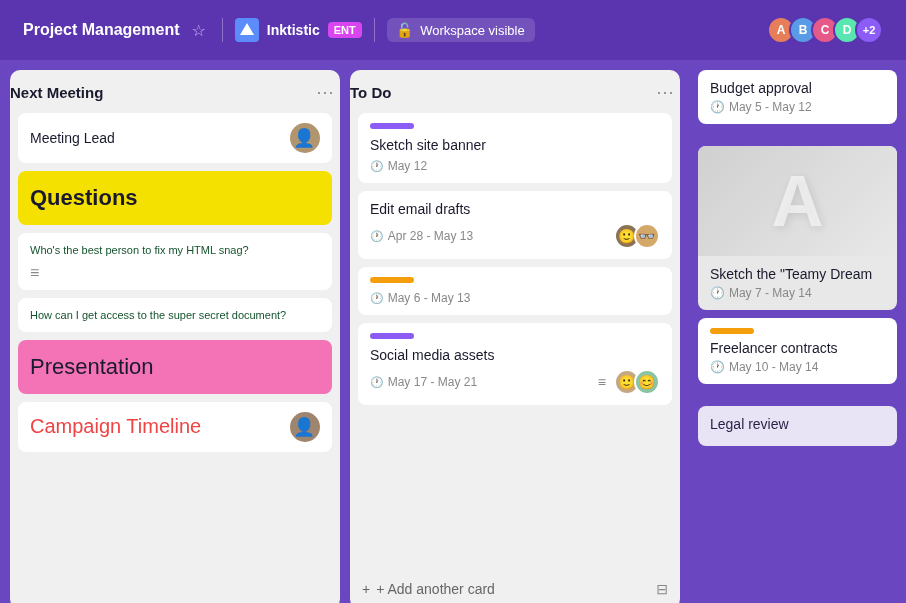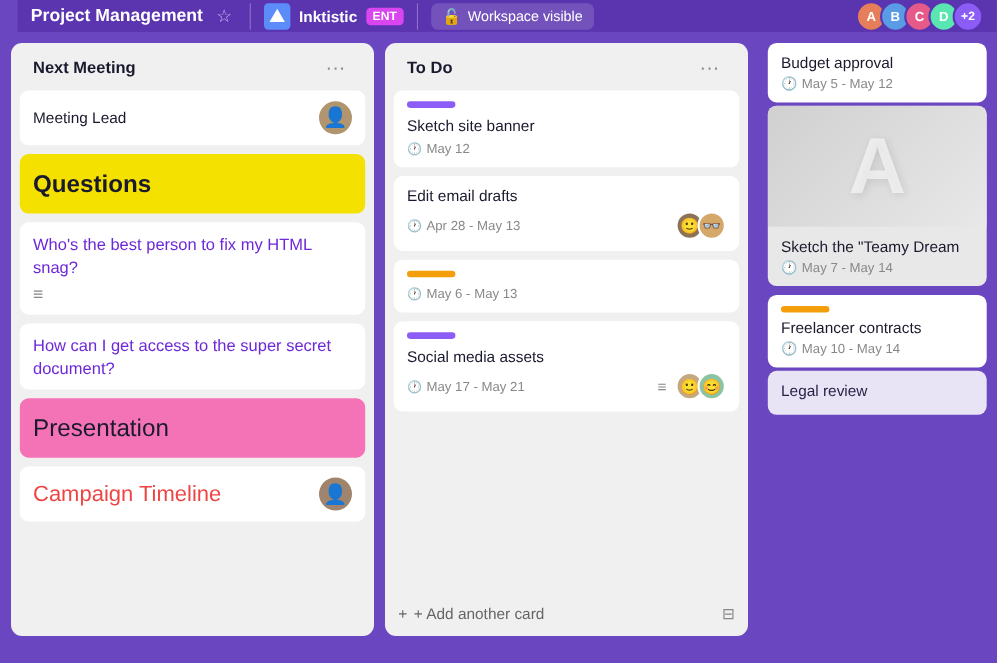--- a/index.html
+++ b/index.html
@@ -7,7 +7,7 @@
 
     
     .topbar {
-      display: flex; align-items: center; background: #5b35b0; padding: 0 12px; height: 29px; gap: 8px; margin-left: 16px;
+      display: flex; align-items: center; background: #5b35b0; padding: 0 23px; height: 60px; gap: 8px;
     }
     .topbar-title { color: white; font-weight: 700; font-size: 16px; }
     .topbar-star { color: #cbb8f0; font-size: 16px; cursor: pointer; padding: 4px; }

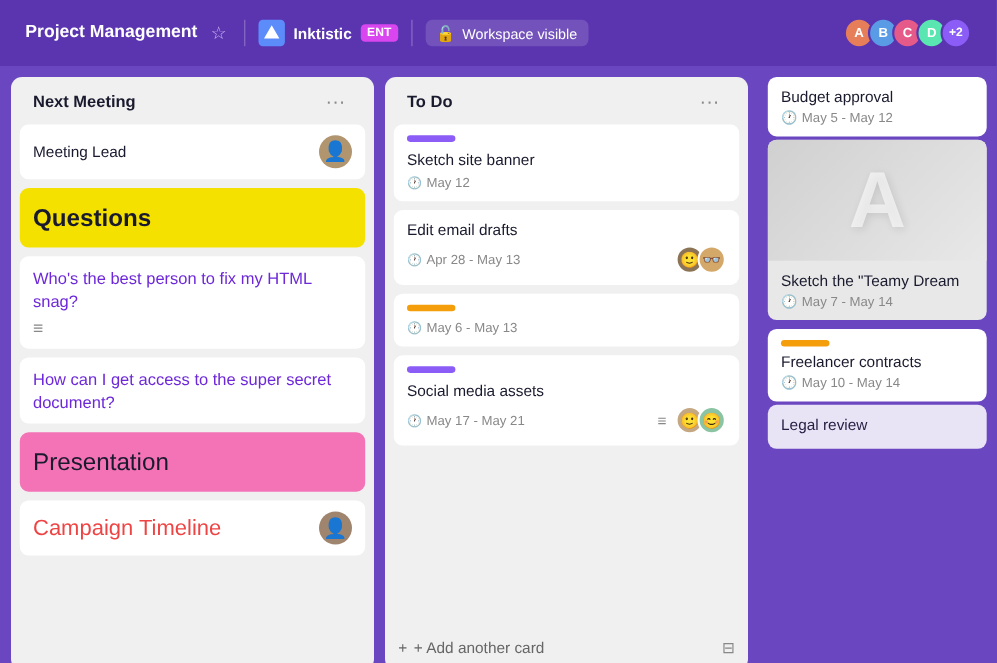--- a/index.html
+++ b/index.html
@@ -31,7 +31,7 @@
 
     
     .column { background: #f0f0f0; border-radius: 10px; width: 330px; min-width: 330px; display: flex; flex-direction: column; max-height: 100%; }
-    .column-header { display: flex; align-items: center; justify-content: space-between; padding: 10px 20px 8px; }
+    .column-header { display: flex; align-items: center; justify-content: space-between; padding: 10px 0 8px; }
     .column-title { font-size: 15px; font-weight: 700; color: #1a1a2e; }
     .column-menu { color: #888; font-size: 18px; cursor: pointer; padding: 2px 6px; border-radius: 4px; }
     .column-body { overflow-y: auto; padding: 0 8px 8px; display: flex; flex-direction: column; gap: 8px; flex: 1; }

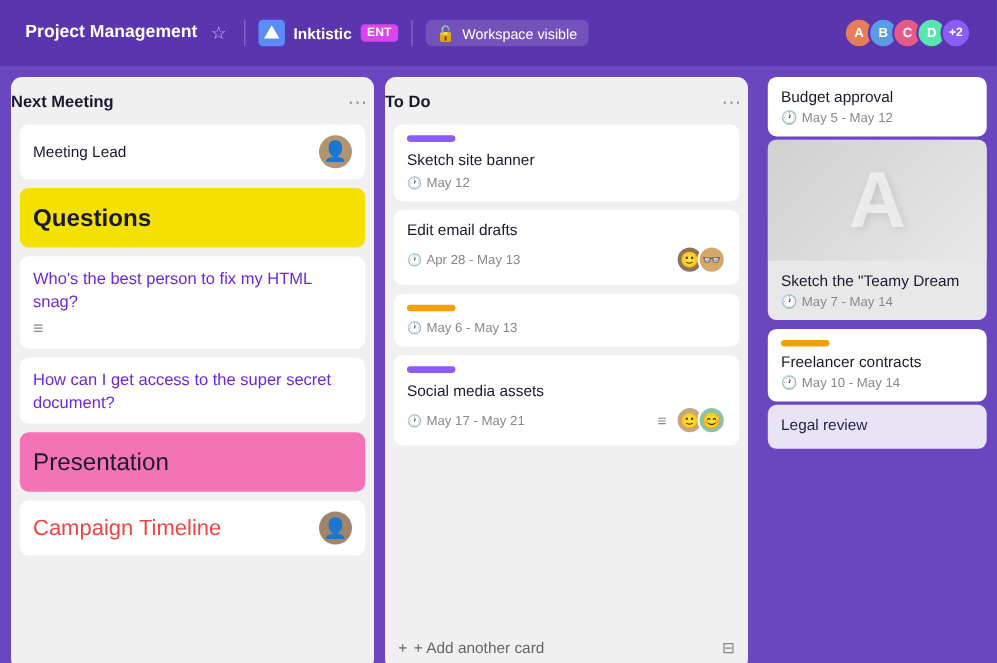--- a/index.html
+++ b/index.html
@@ -77,7 +77,7 @@
     .add-card-btn { display: flex; align-items: center; gap: 6px; padding: 8px 4px; color: #666; font-size: 14px; cursor: pointer; border-radius: 6px; margin: 0 8px 4px; justify-content: space-between; }
     .add-card-left { display: flex; align-items: center; gap: 6px; }
     .card-icon { color: #888; font-size: 14px; }
-    .pending-card { background: white; border-radius: 8px; padding: 10px 12px; cursor: pointer; margin-bottom: 3px; }
+    .pending-card { background: white; border-radius: 8px; padding: 10px 12px; cursor: pointer; margin-bottom: 22px; }
     .pending-card-title { font-size: 14px; font-weight: 500; color: #1a1a2e; margin-bottom: 4px; }
     .pending-card-date { display: flex; align-items: center; gap: 4px; font-size: 12px; color: #888; }
     .pending-image-card { background: #e8e8e8; border-radius: 8px; overflow: hidden; margin-bottom: 8px; cursor: pointer; }

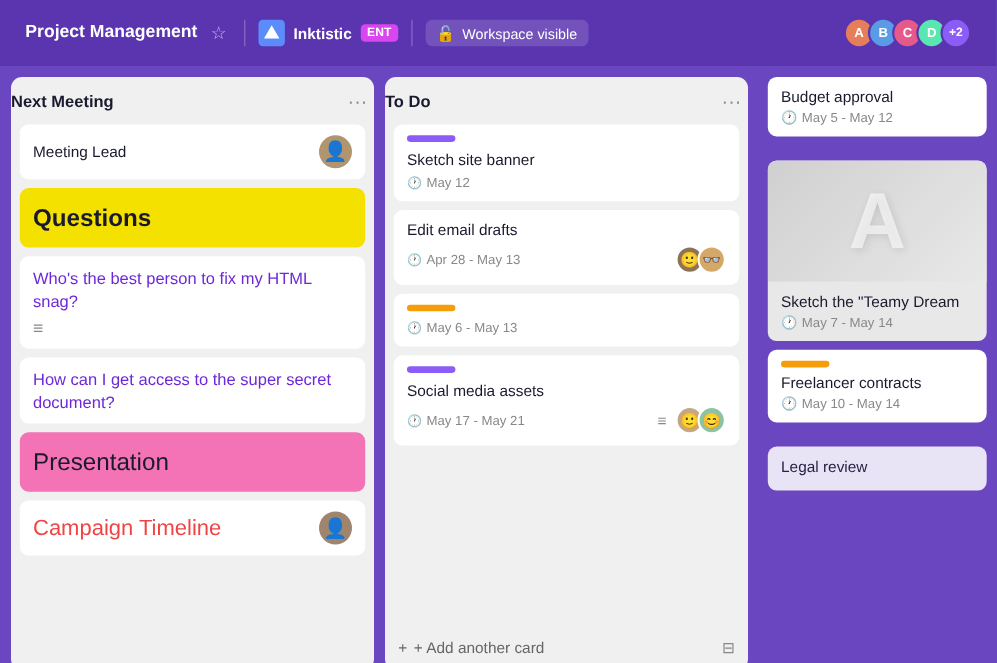--- a/index.html
+++ b/index.html
@@ -48,7 +48,7 @@
     .card-yellow-text { font-size: 22px; font-weight: 700; color: #1a1a2e; }
 
     .card-question { padding: 10px 12px 8px; }
-    .card-question-text { font-size: 15px; color: #6d28d9; line-height: 1.4; }
+    .card-question-text { font-size: 11px; color: #14532d; line-height: 1.4; }
     .card-lines { color: #888; font-size: 16px; margin-top: 6px; }
 
     .card-pink { background: #f472b6; border-radius: 8px; padding: 14px 12px; }

